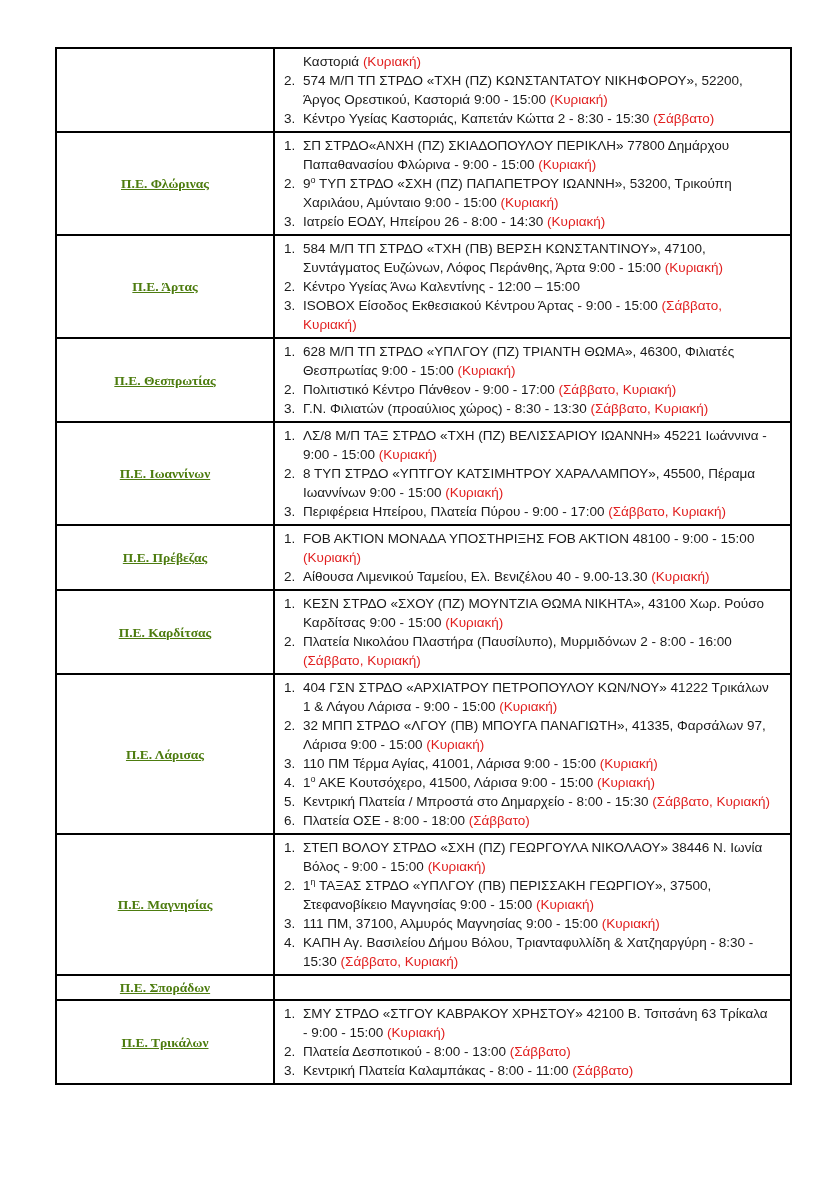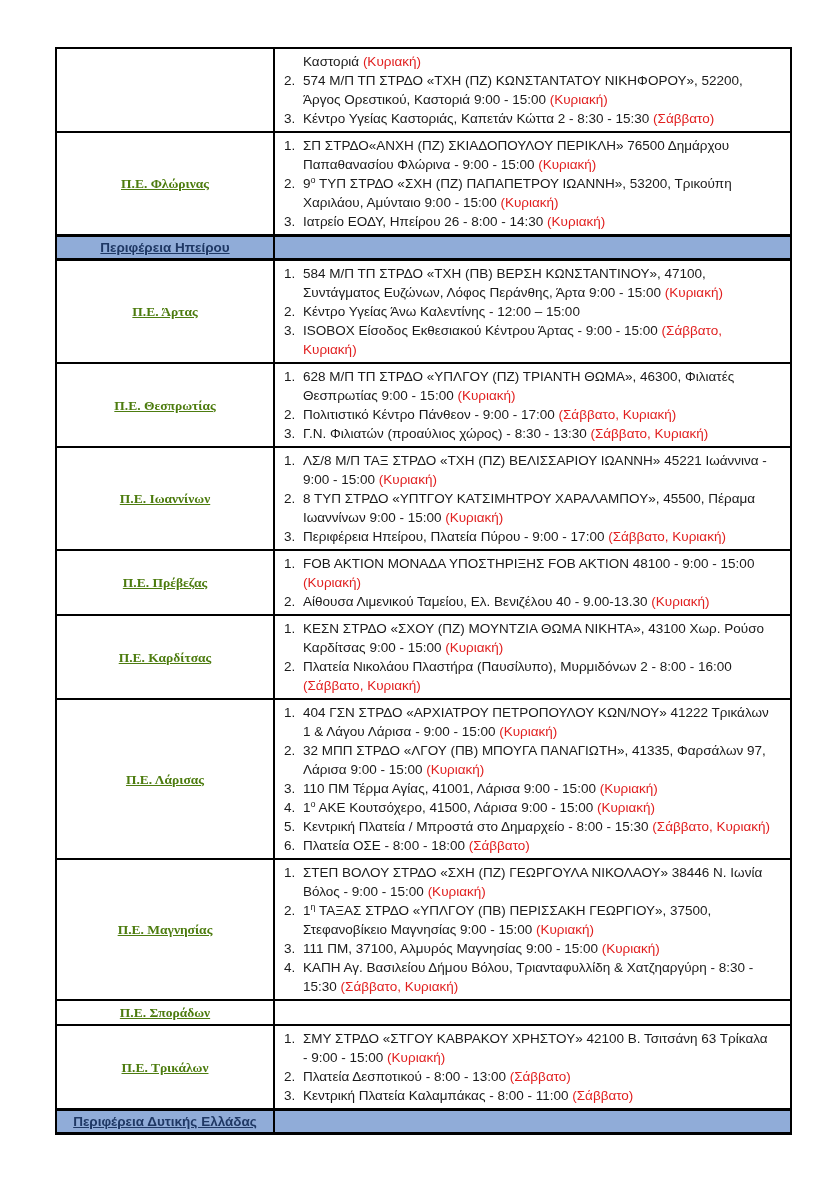--- a/index.html
+++ b/index.html
@@ -76,7 +76,7 @@
           <td class="items">
             <div class="item">
               <span class="num">1.</span>
-              <span class="itext"><span class="s-p">ΣΠ ΣΤΡΔΟ«ΑΝΧΗ (ΠΖ) ΣΚΙΑΔΟΠΟΥΛΟΥ ΠΕΡΙΚΛΗ» 76500 Δημάρχου Παπαθανασίου Φλώρινα - </span><span class="s-t">9:00 - 15:00 </span><span class="s-d">(Κυριακή)</span></span>
+              <span class="itext"><span class="s-p">ΣΠ ΣΤΡΔΟ«ΑΝΧΗ (ΠΖ) ΣΚΙΑΔΟΠΟΥΛΟΥ ΠΕΡΙΚΛΗ» 77800 Δημάρχου Παπαθανασίου Φλώρινα - </span><span class="s-t">9:00 - 15:00 </span><span class="s-d">(Κυριακή)</span></span>
             </div>
             <div class="item">
               <span class="num">2.</span>

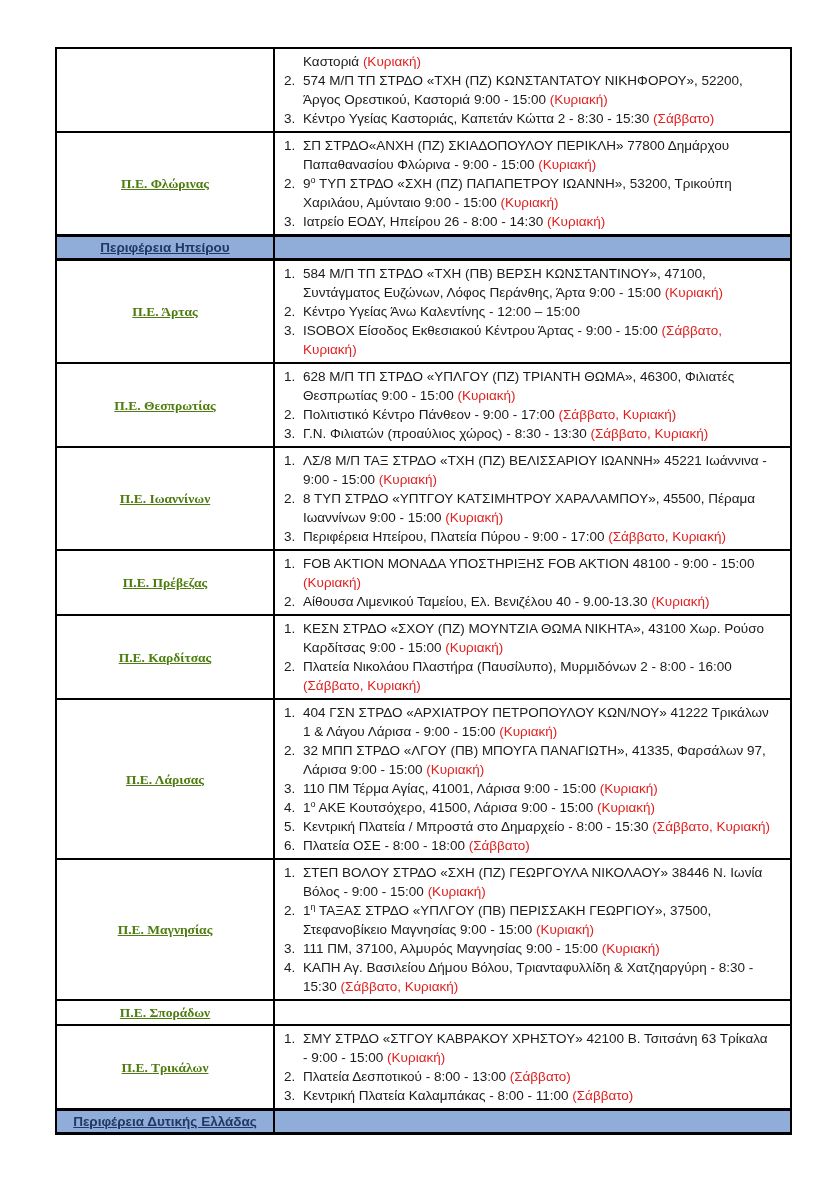--- a/index.html
+++ b/index.html
@@ -88,10 +88,6 @@
             </div>
           </td>
         </tr>
-        <tr class="section">
-          <td class="sec-label"><span class="sec-text">Περιφέρεια Ηπείρου</span></td>
-          <td class="sec-rest"></td>
-        </tr>
         <tr>
           <td class="unit-label"><span class="unit-text">Π.Ε. Άρτας</span></td>
           <td class="items">

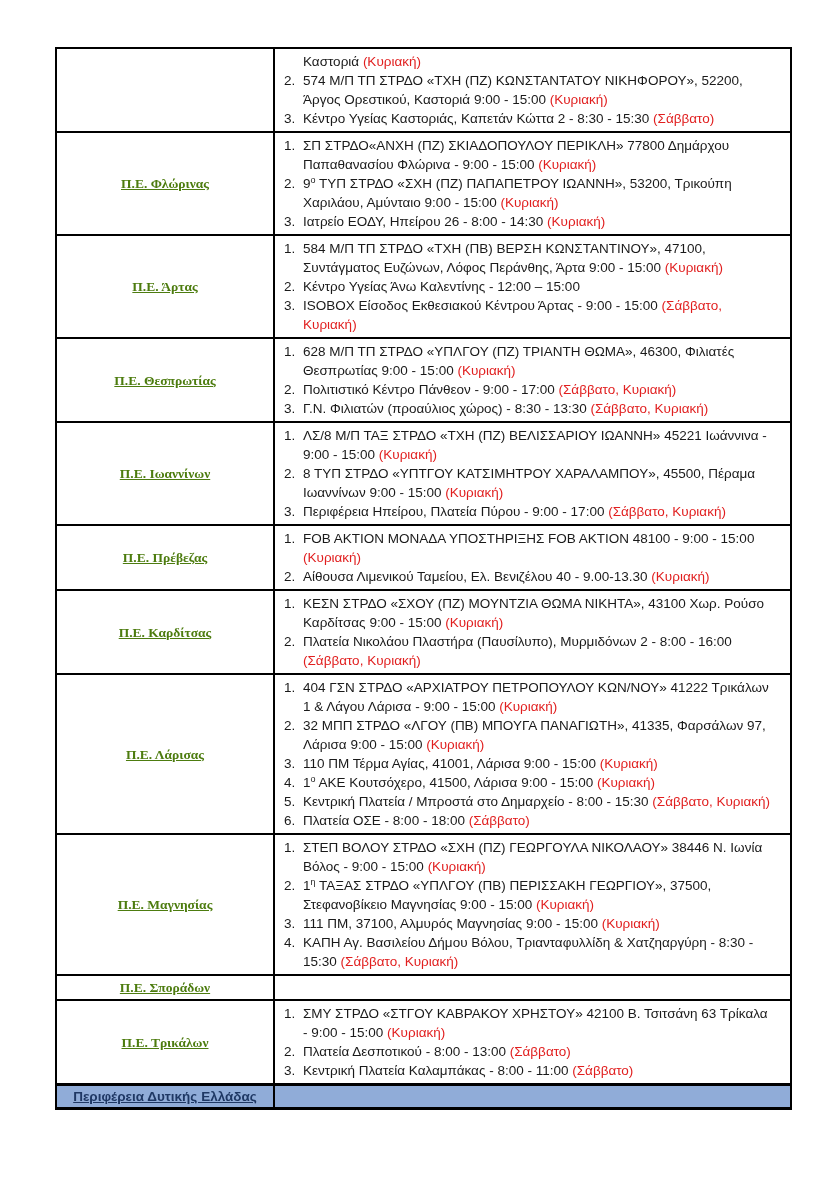--- a/index.html
+++ b/index.html
@@ -236,10 +236,6 @@
             </div>
           </td>
         </tr>
-        <tr class="section">
-          <td class="sec-label"><span class="sec-text">Περιφέρεια Δυτικής Ελλάδας</span></td>
-          <td class="sec-rest"></td>
-        </tr>
       </tbody>
   </table>
 </div>

